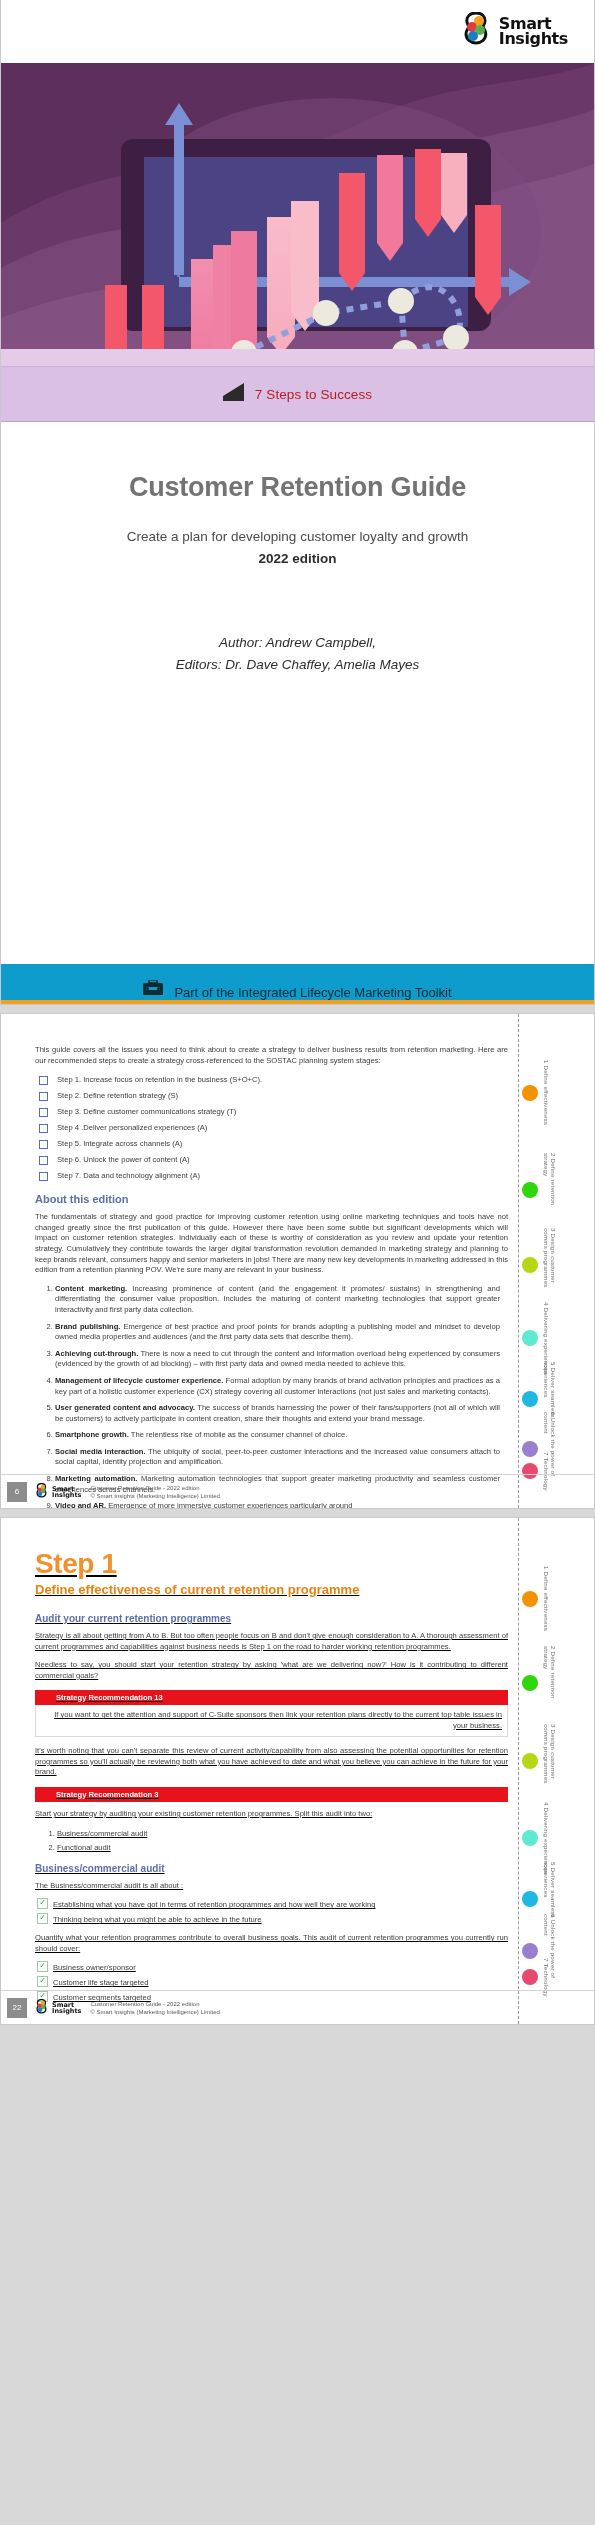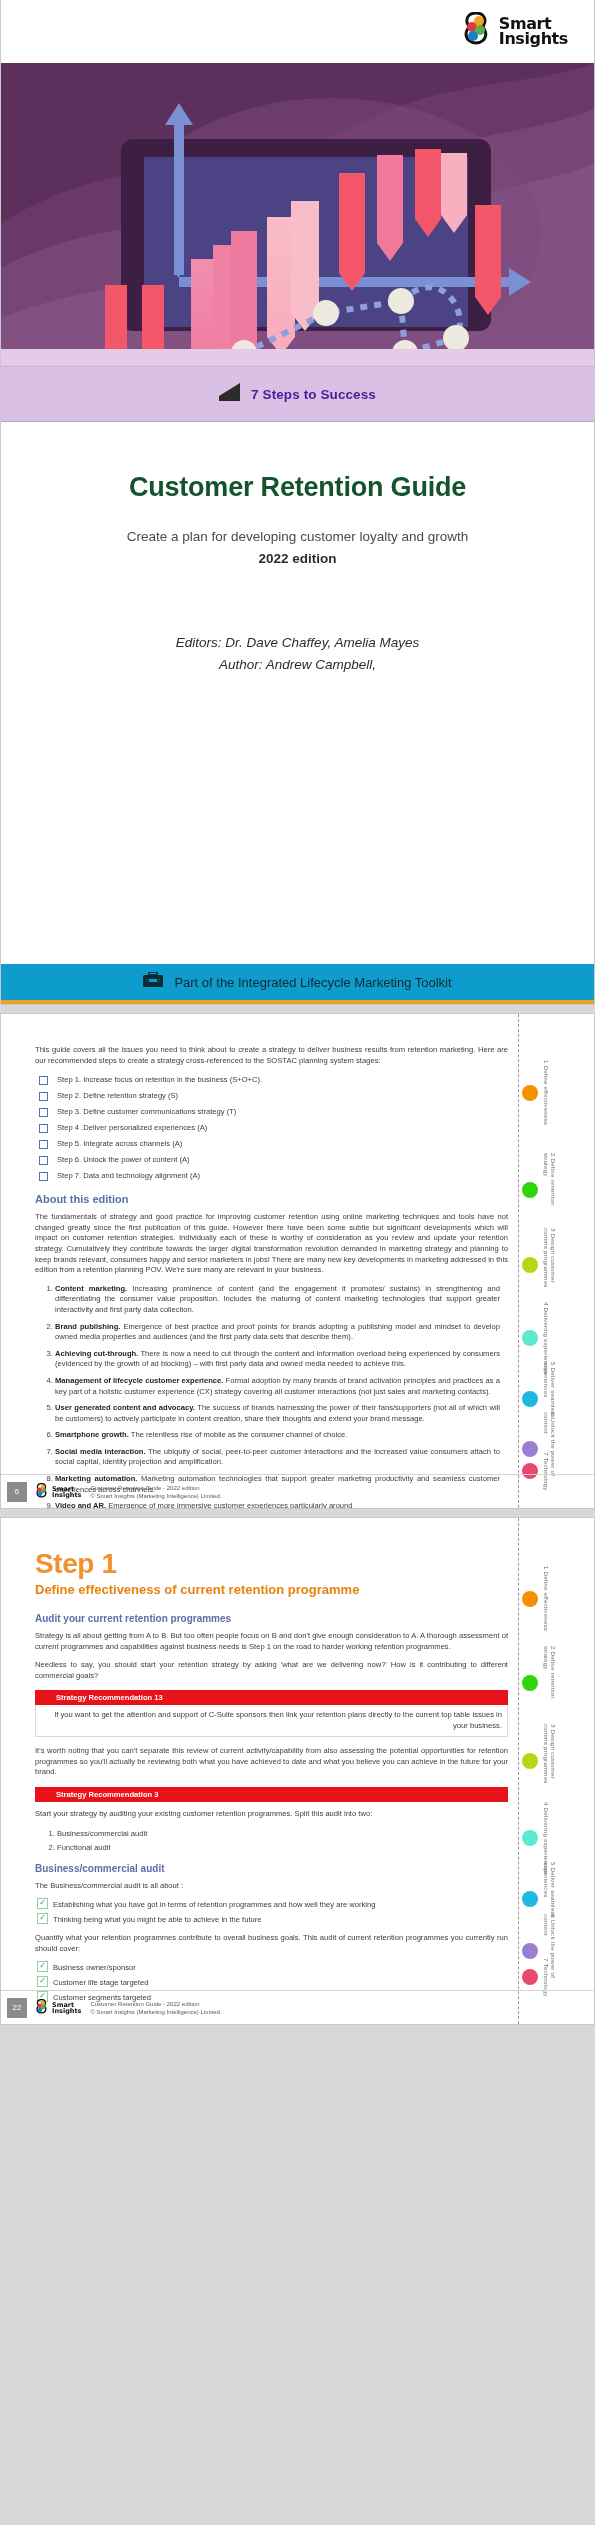--- a/index.html
+++ b/index.html
@@ -33,7 +33,7 @@
     border-bottom:1px solid #bba0c8;
   }
   .steps-banner .stair { display:block; }
-  .steps-banner .lbl { font-size:13.5px; color:#4c1d95; letter-spacing:.1px;font-weight:bold;}
+  .steps-banner .lbl { font-size:13.5px; color:#b91c1c; letter-spacing:.1px;}
 
   .cover-title-wrap { padding-top:50px; text-align:center; }
   h1.cover-title { font-size:27px; font-weight:bold; color:#14532d; letter-spacing:-.2px;}

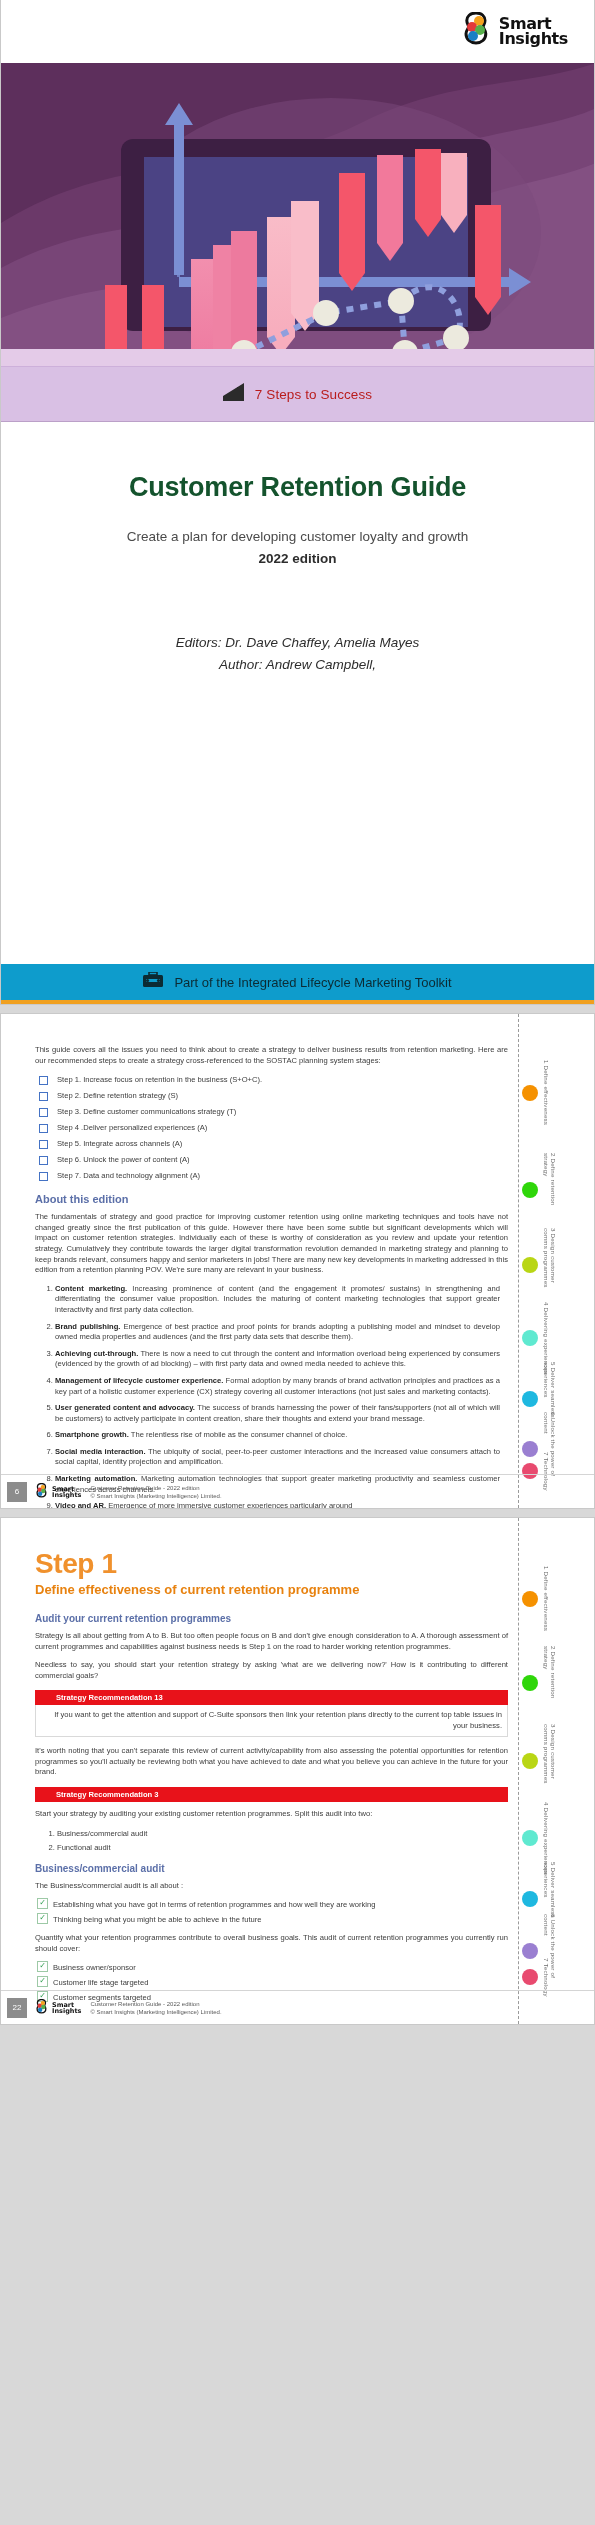--- a/index.html
+++ b/index.html
@@ -36,7 +36,7 @@
   .steps-banner .lbl { font-size:13.5px; color:#b91c1c; letter-spacing:.1px;}
 
   .cover-title-wrap { padding-top:50px; text-align:center; }
-  h1.cover-title { font-size:27px; font-weight:bold; color:#14532d; letter-spacing:-.2px;}
+  h1.cover-title { font-size:27px; font-weight:bold; color:#737373; letter-spacing:-.2px;}
   .cover-sub { margin-top:26px; font-size:13.5px; color:#4a4a4a;}
   .cover-edition { margin-top:7px; font-size:13.5px; color:#2d2d2d; font-weight:600;}
   .cover-credits { margin-top:66px; text-align:center; font-style:italic; font-size:13.5px; color:#2d2d2d; line-height:22px;}

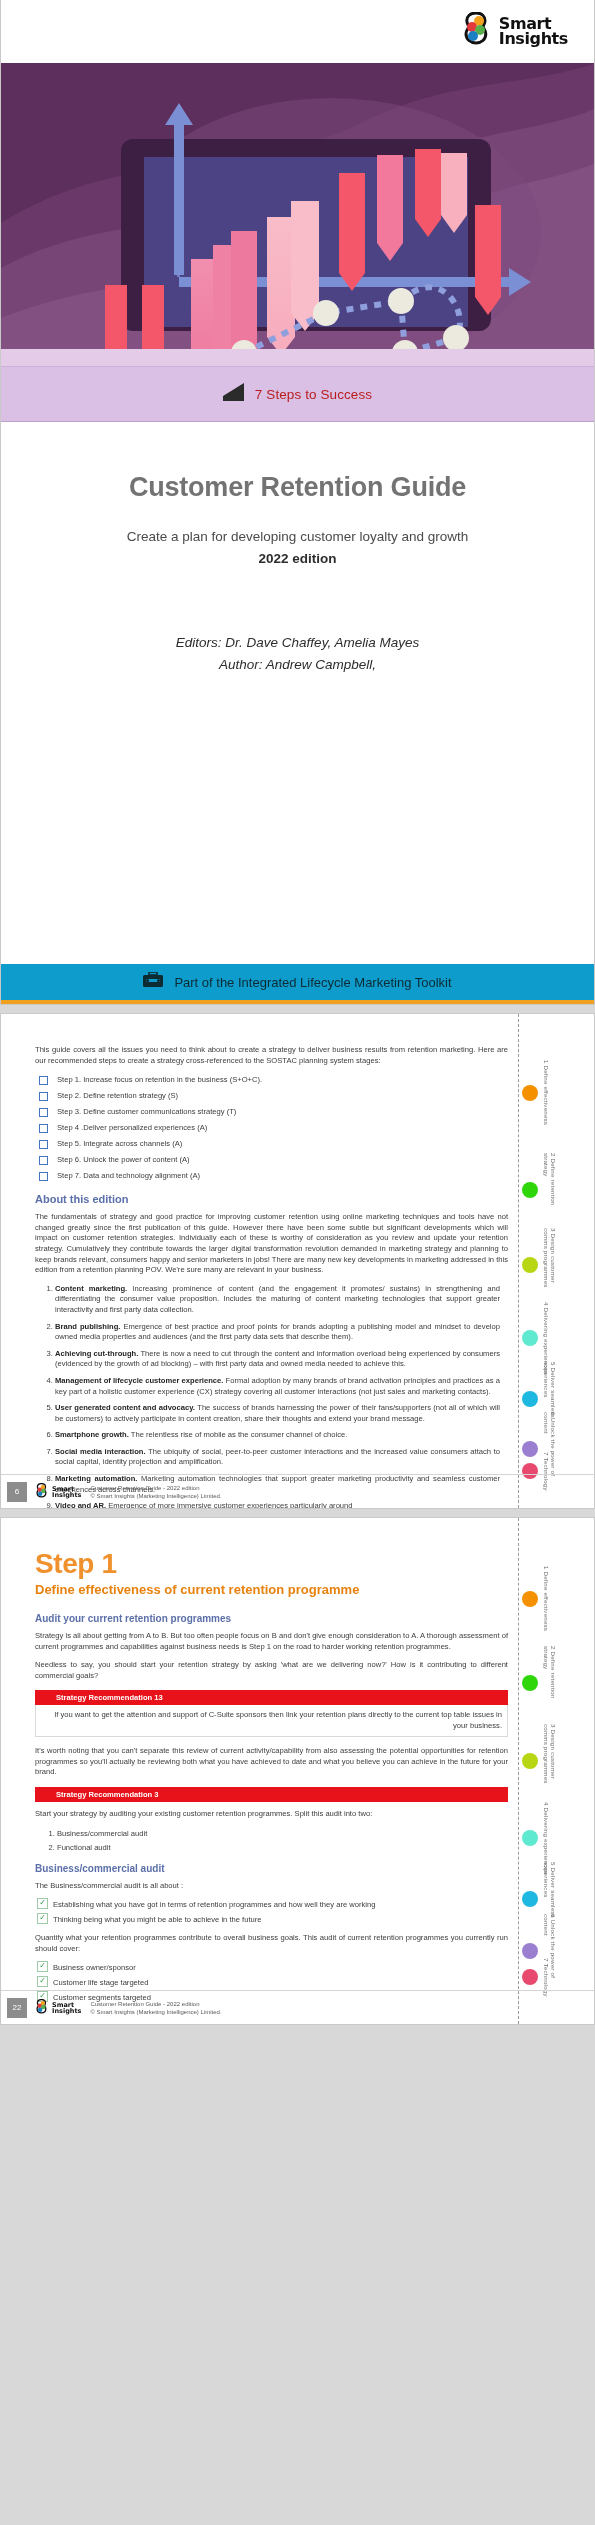--- a/index.html
+++ b/index.html
@@ -210,8 +210,8 @@
   </div>
 
   <div class="cover-credits">
+    <div>Author: Andrew Campbell,</div>
     <div>Editors: Dr. Dave Chaffey, Amelia Mayes</div>
-    <div>Author: Andrew Campbell,</div>
   </div>
 
   <div class="toolkit-bar">

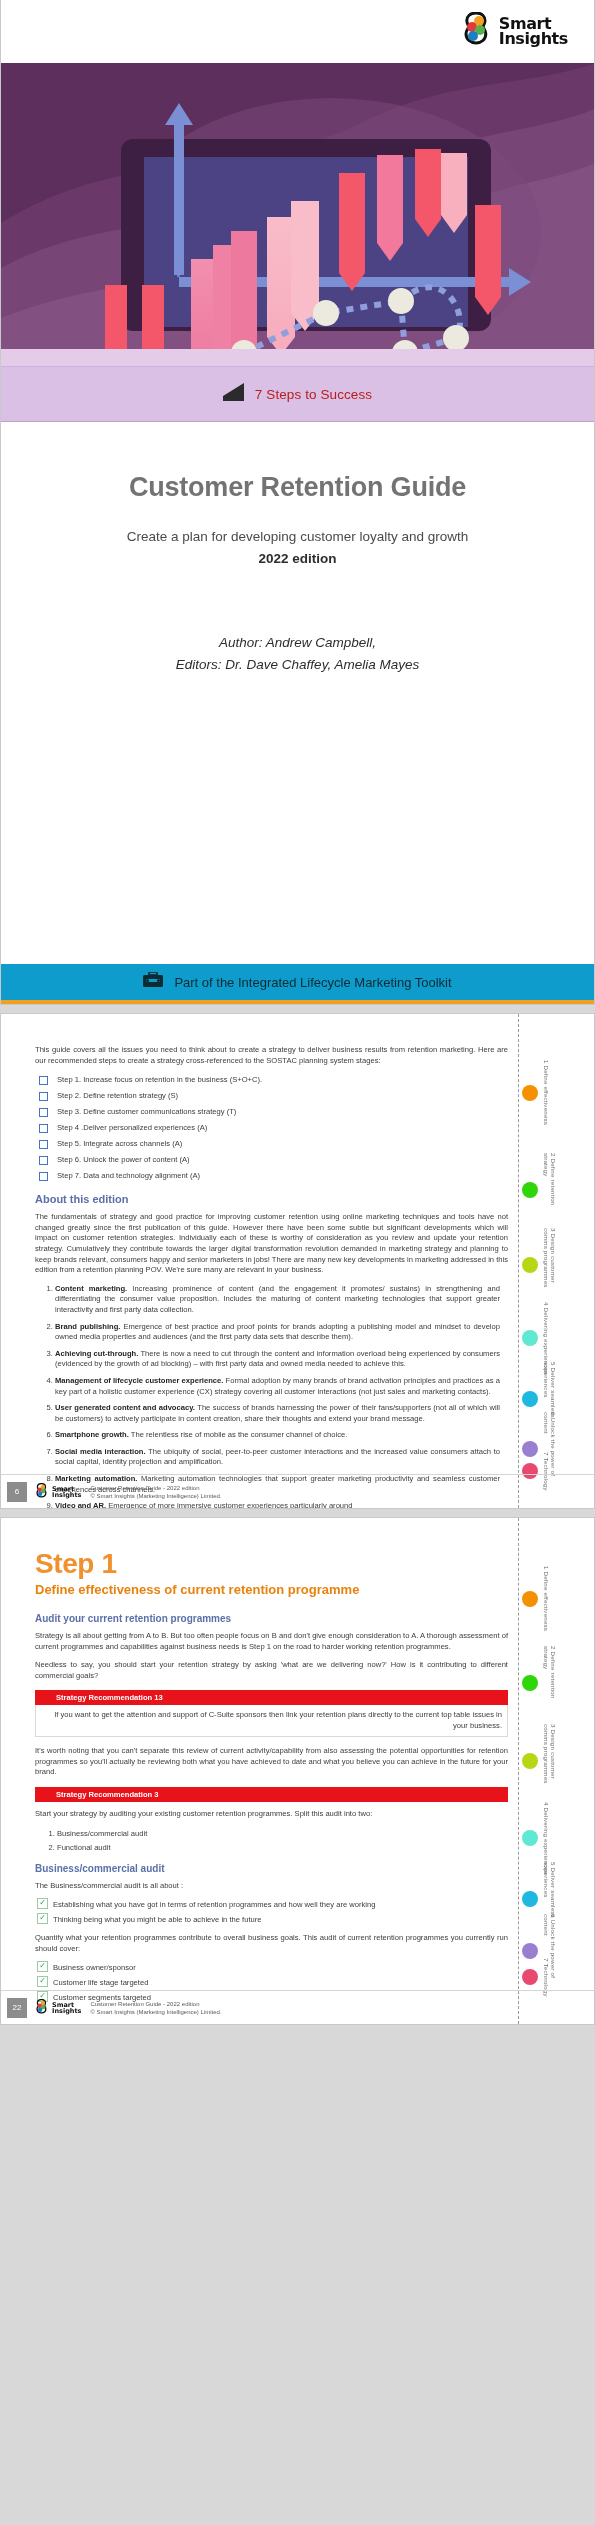--- a/index.html
+++ b/index.html
@@ -43,7 +43,7 @@
 
   .toolkit-bar {
     position:absolute; left:0; right:0; bottom:0;
-    height:40px; background:#0e9ccc; display:flex; align-items:center;
+    height:40px; background:#0e9ccc; display:flex; align-items:flex-end;
     justify-content:center; gap:11px; border-bottom:4px solid #f0a020;
   }
   .toolkit-bar .lbl { font-size:13px; color:#0c2b33; }

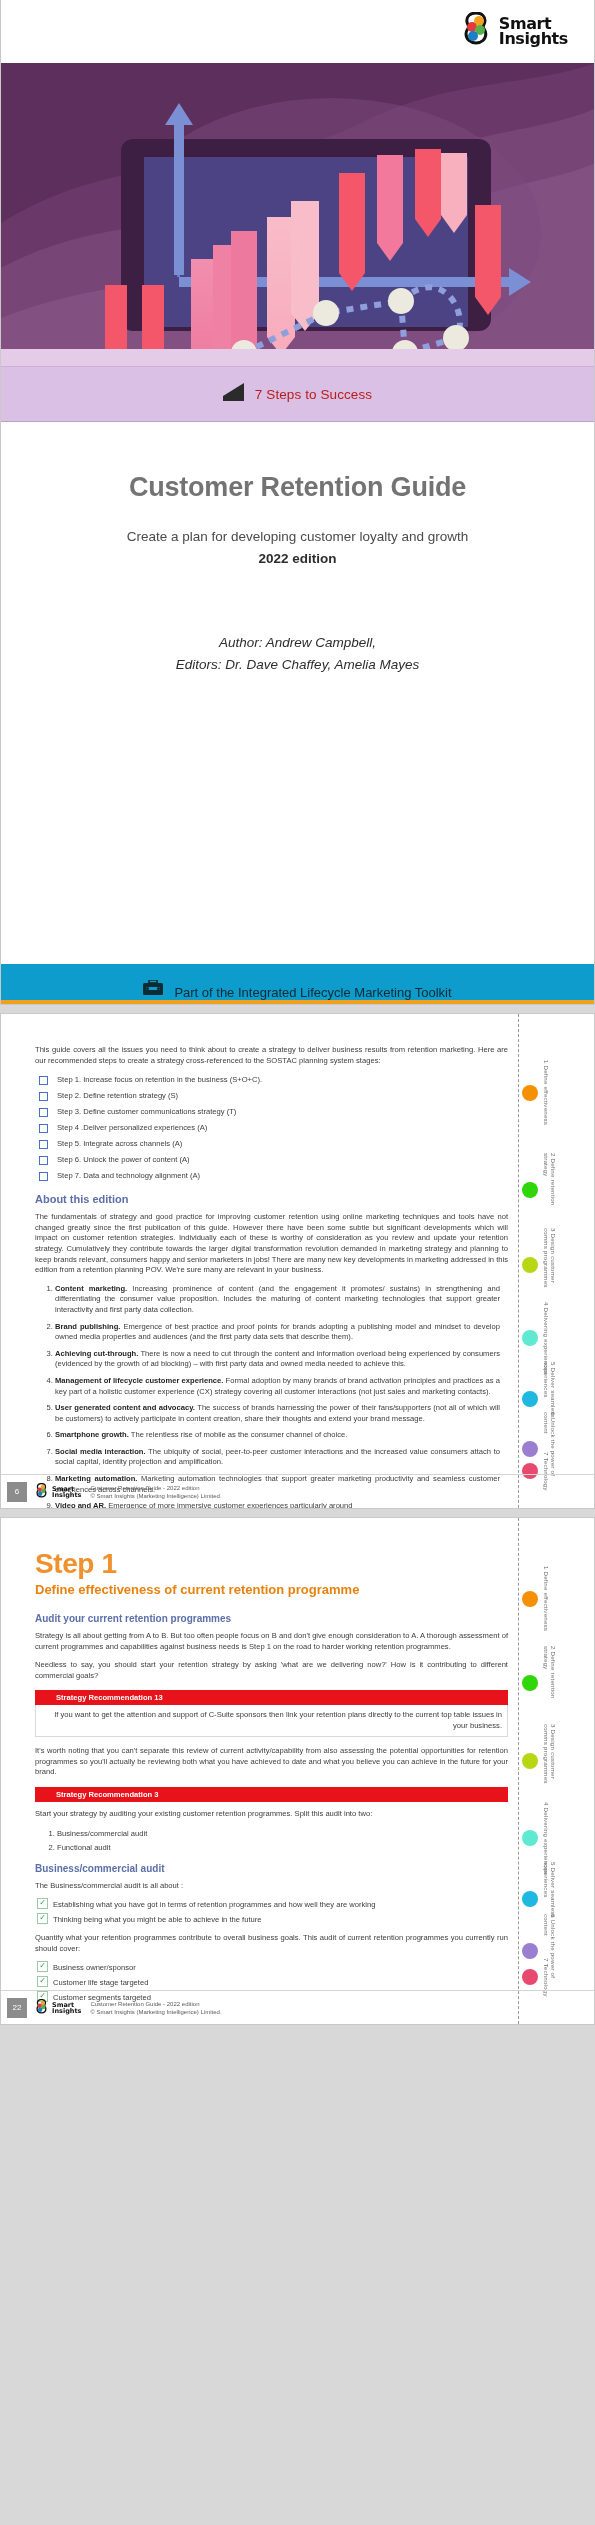--- a/index.html
+++ b/index.html
@@ -348,7 +348,7 @@
     </div>
   </div>
 
-  <div class="body-col" style="padding-top:30px;">
+  <div class="body-col" style="padding-top:30px;text-decoration:underline;">
     <div class="step-num">Step 1</div>
     <div class="step-title">Define effectiveness of current retention programme</div>
 

